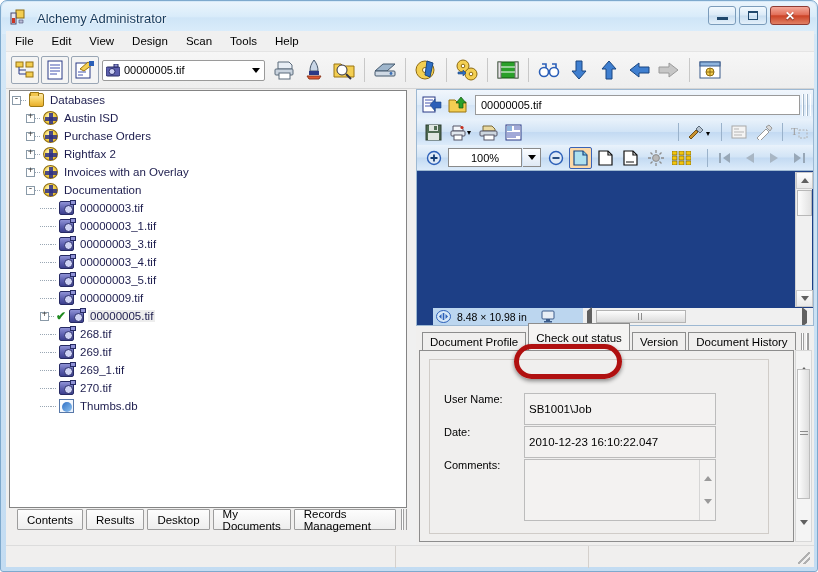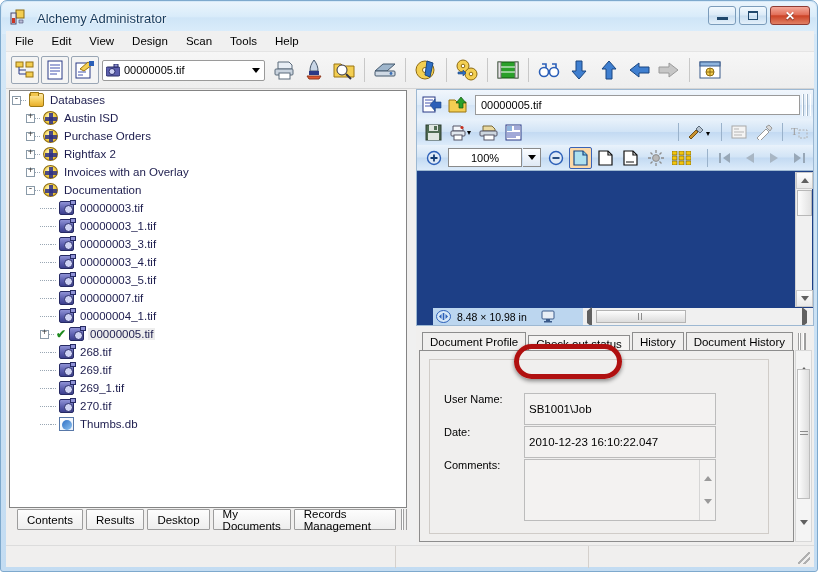--- a/index.html
+++ b/index.html
@@ -630,7 +630,7 @@
             <span class="dots" style="width: 11px;"></span>
             <span class="dots" style="width: 5px;"></span>
             <span class="ic tif" style="margin-left: 3px;"></span>
-            <span class="lbl">00000007.tif</span>
+            <span class="lbl">00000009.tif</span>
           </div>
           <div class="trow">
             <span class="ind" style="width: 28px;"></span>

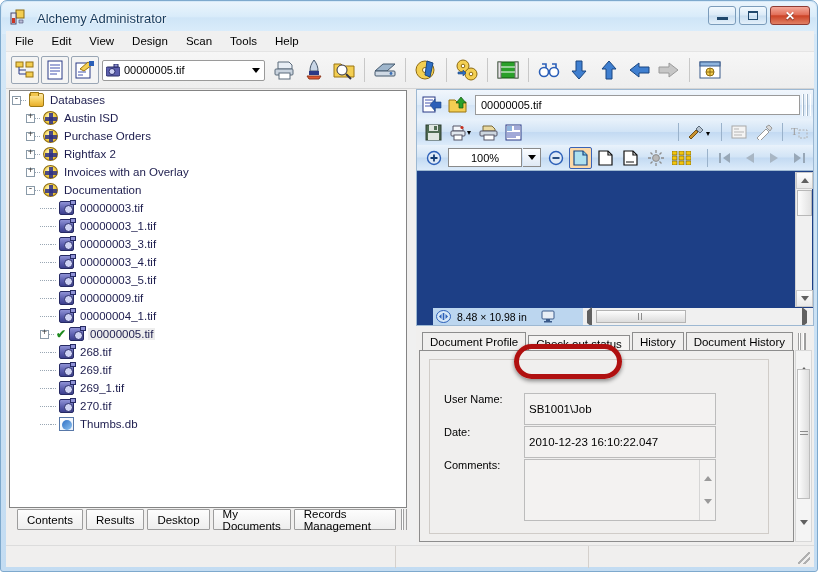--- a/index.html
+++ b/index.html
@@ -631,13 +631,6 @@
             <span class="dots" style="width: 5px;"></span>
             <span class="ic tif" style="margin-left: 3px;"></span>
             <span class="lbl">00000009.tif</span>
-          </div>
-          <div class="trow">
-            <span class="ind" style="width: 28px;"></span>
-            <span class="dots" style="width: 11px;"></span>
-            <span class="dots" style="width: 5px;"></span>
-            <span class="ic tif" style="margin-left: 3px;"></span>
-            <span class="lbl">00000004_1.tif</span>
           </div>
           <div class="trow sel">
             <span class="ind" style="width: 28px;"></span>

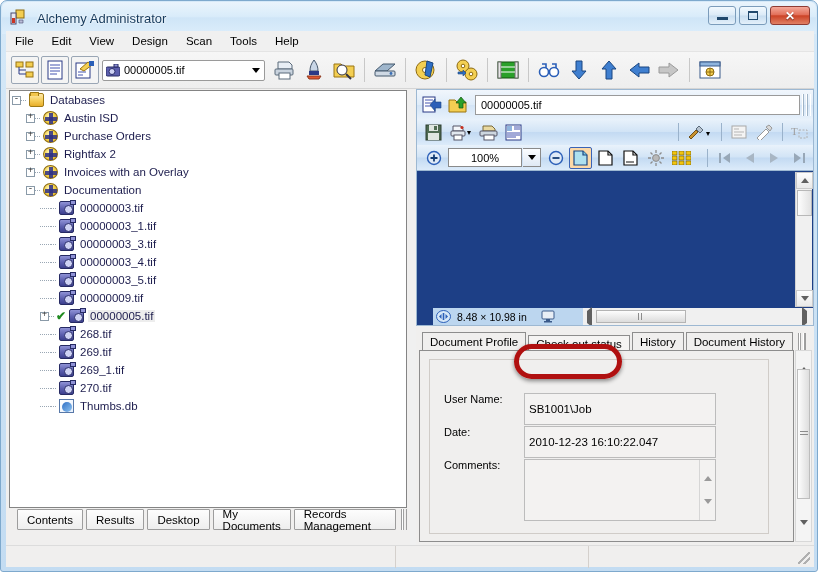--- a/index.html
+++ b/index.html
@@ -274,7 +274,7 @@
     background:#f0efee; border:1px solid #8d8d8d; border-bottom:none;
     display:flex;align-items:center; font-size:11.5px; color:#000;
   }
-  .rtab.sel { background:#f5f4f3; height:16px; }
+  .rtab.sel { background:#f5f4f3; height:28px; }
   #tabstrip .grip2 {
     width:8px; height:18px; margin-left:3px;
     background:repeating-linear-gradient(to right,#ffffff 0 1px,#a0a0a0 1px 2px,transparent 2px 4px);

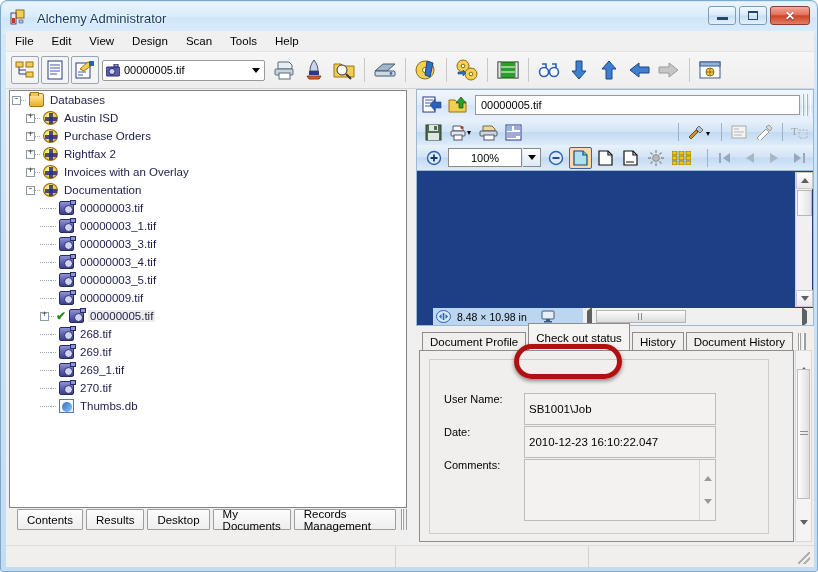--- a/index.html
+++ b/index.html
@@ -908,7 +908,7 @@
         <div id="tabstrip">
           <div class="rtab">Document Profile</div>
           <div class="rtab sel">Check out status</div>
-          <div class="rtab">History</div>
+          <div class="rtab">Version</div>
           <div class="rtab">Document History</div>
           <div class="grip2"></div>
         </div>

